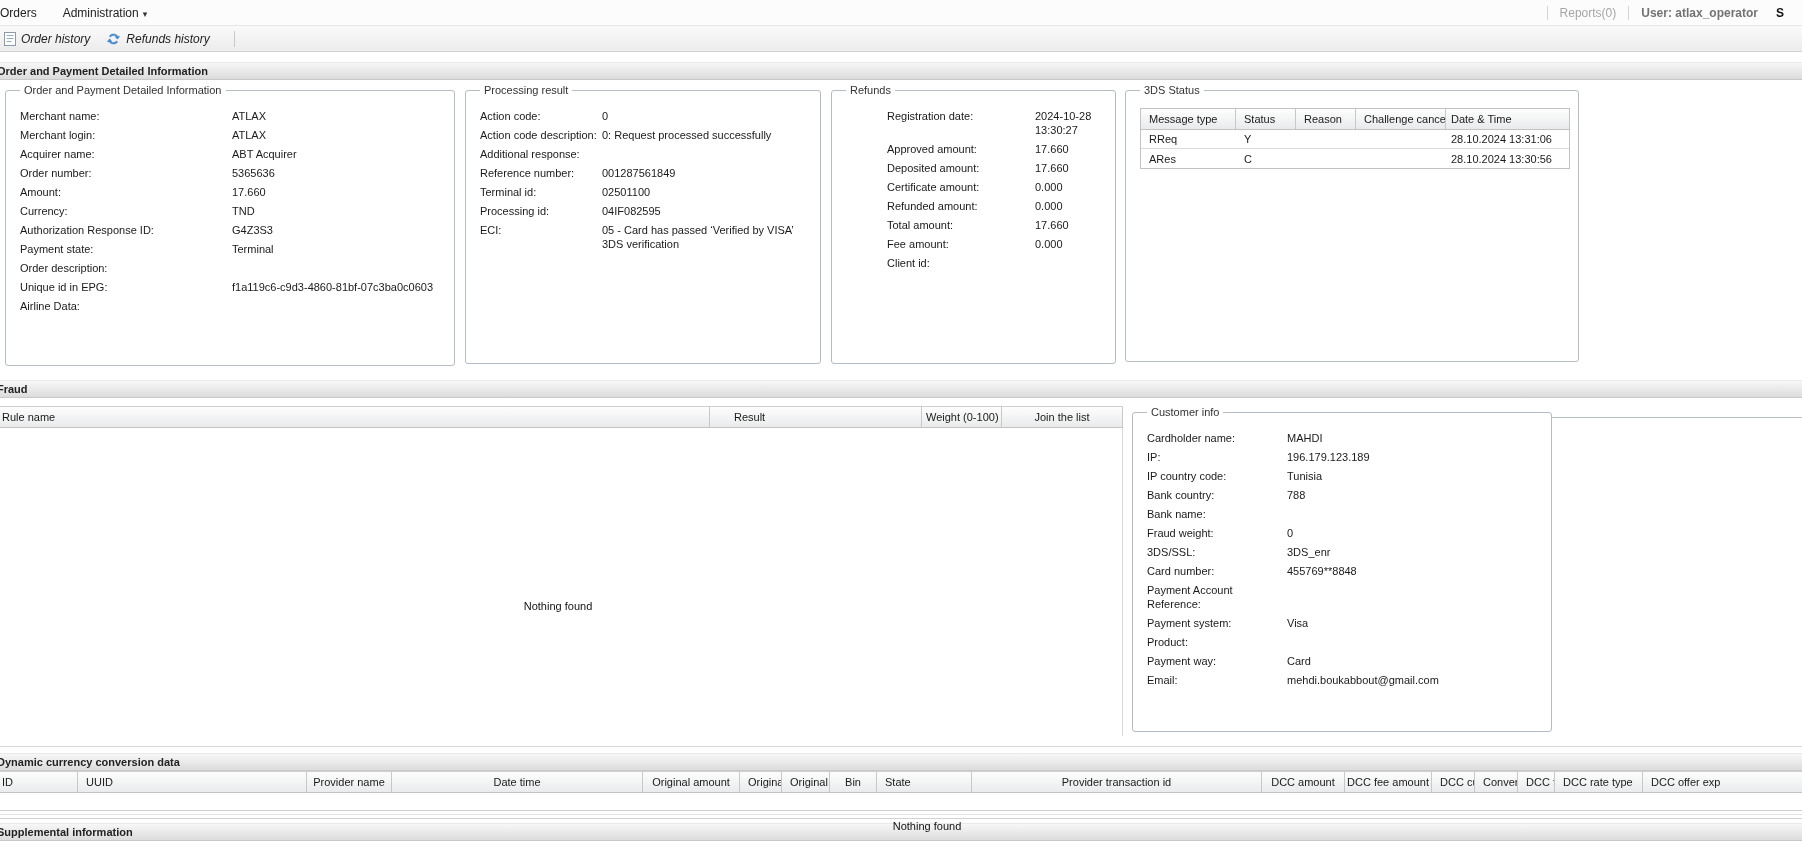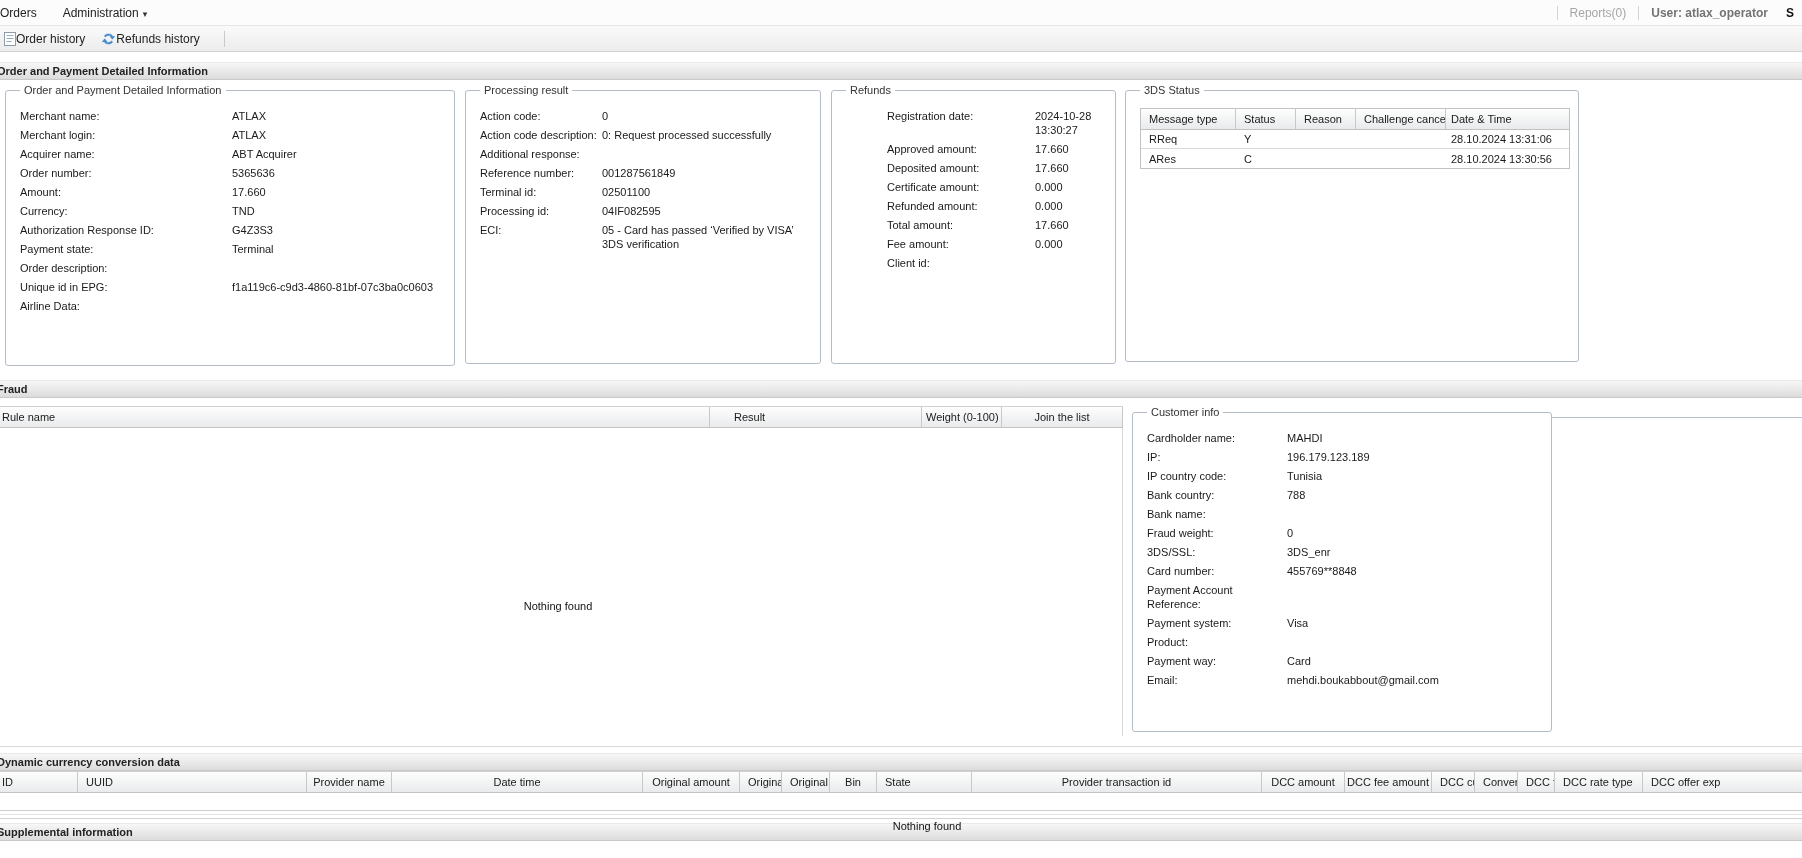--- a/index.html
+++ b/index.html
@@ -15,7 +15,7 @@
     background:#fcfcfc; border-bottom:1px solid #e6e6e6; font-size:12px; }
   .menu-item { padding:4px 10px 4px 2px; margin-right:14px; color:#222; cursor:default; }
   .menu-item .caret { font-size:9px; color:#333; margin-left:4px; }
-  .menubar-right { margin-left:auto; display:flex; align-items:center; padding-right:8px; }
+  .menubar-right { margin-left:auto; display:flex; align-items:center; padding-right:18px; }
   .mb-sep { width:1px; height:14px; background:#d5d5d5; margin:0 12px; }
   .reports { color:#a6a6a6; }
   .userlabel { color:#737373; font-weight:bold; }

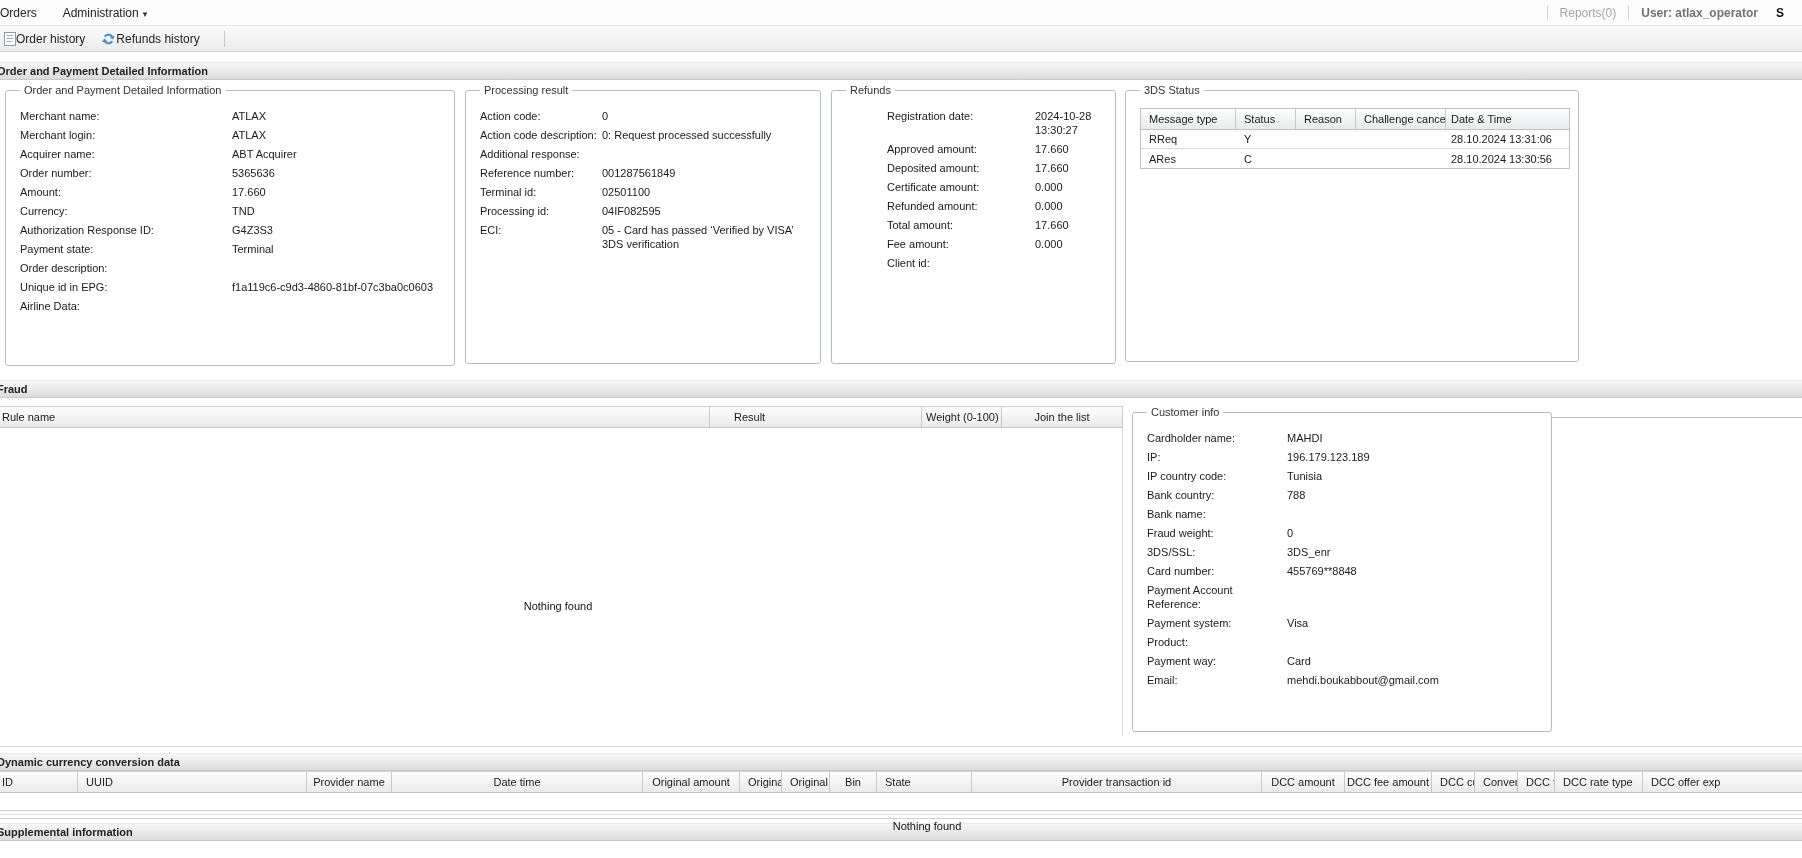--- a/index.html
+++ b/index.html
@@ -24,7 +24,7 @@
   
   .toolbar { height:26px; display:flex; align-items:center; padding-left:8px;
     background:linear-gradient(#fafafa,#ececec); border-bottom:1px solid #d2d2d2; font-size:12px; }
-  .tool-btn { display:flex; align-items:center; padding:3px 8px 3px 2px; margin-right:6px; color:#222; cursor:pointer; }
+  .tool-btn { display:flex; align-items:center; gap:5px; padding:3px 8px 3px 2px; margin-right:6px; color:#222; cursor:pointer;font-style:italic; }
   .tool-sep { width:1px; height:16px; background:#c9c9c9; margin:0 10px; }
 
   

